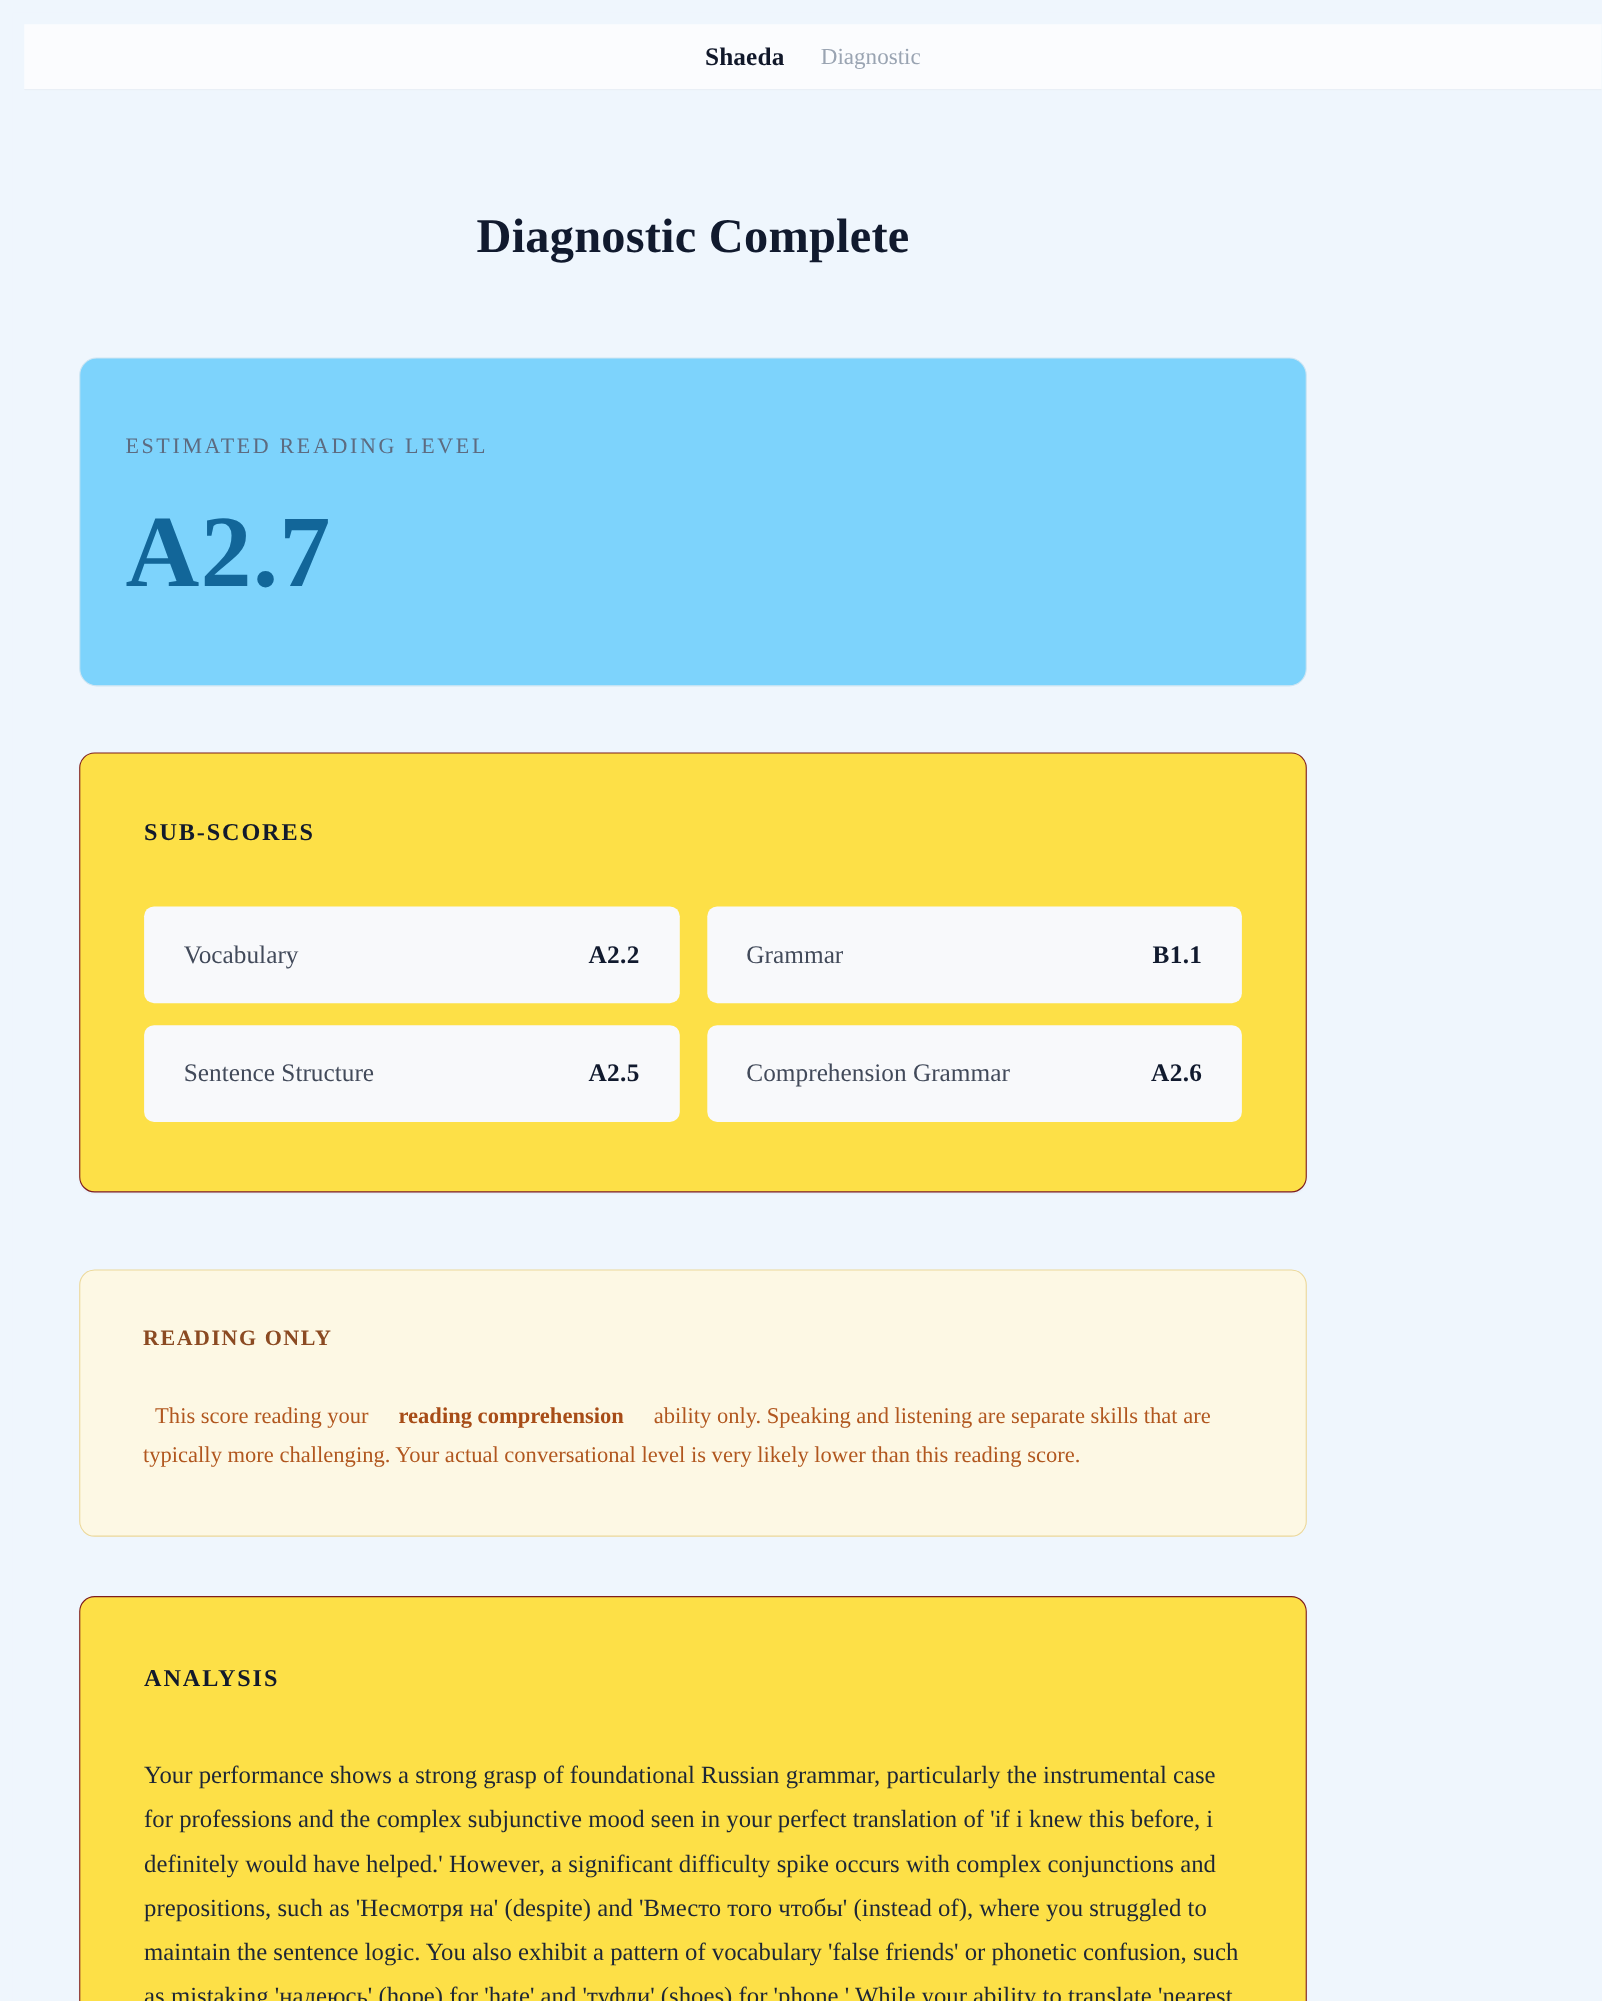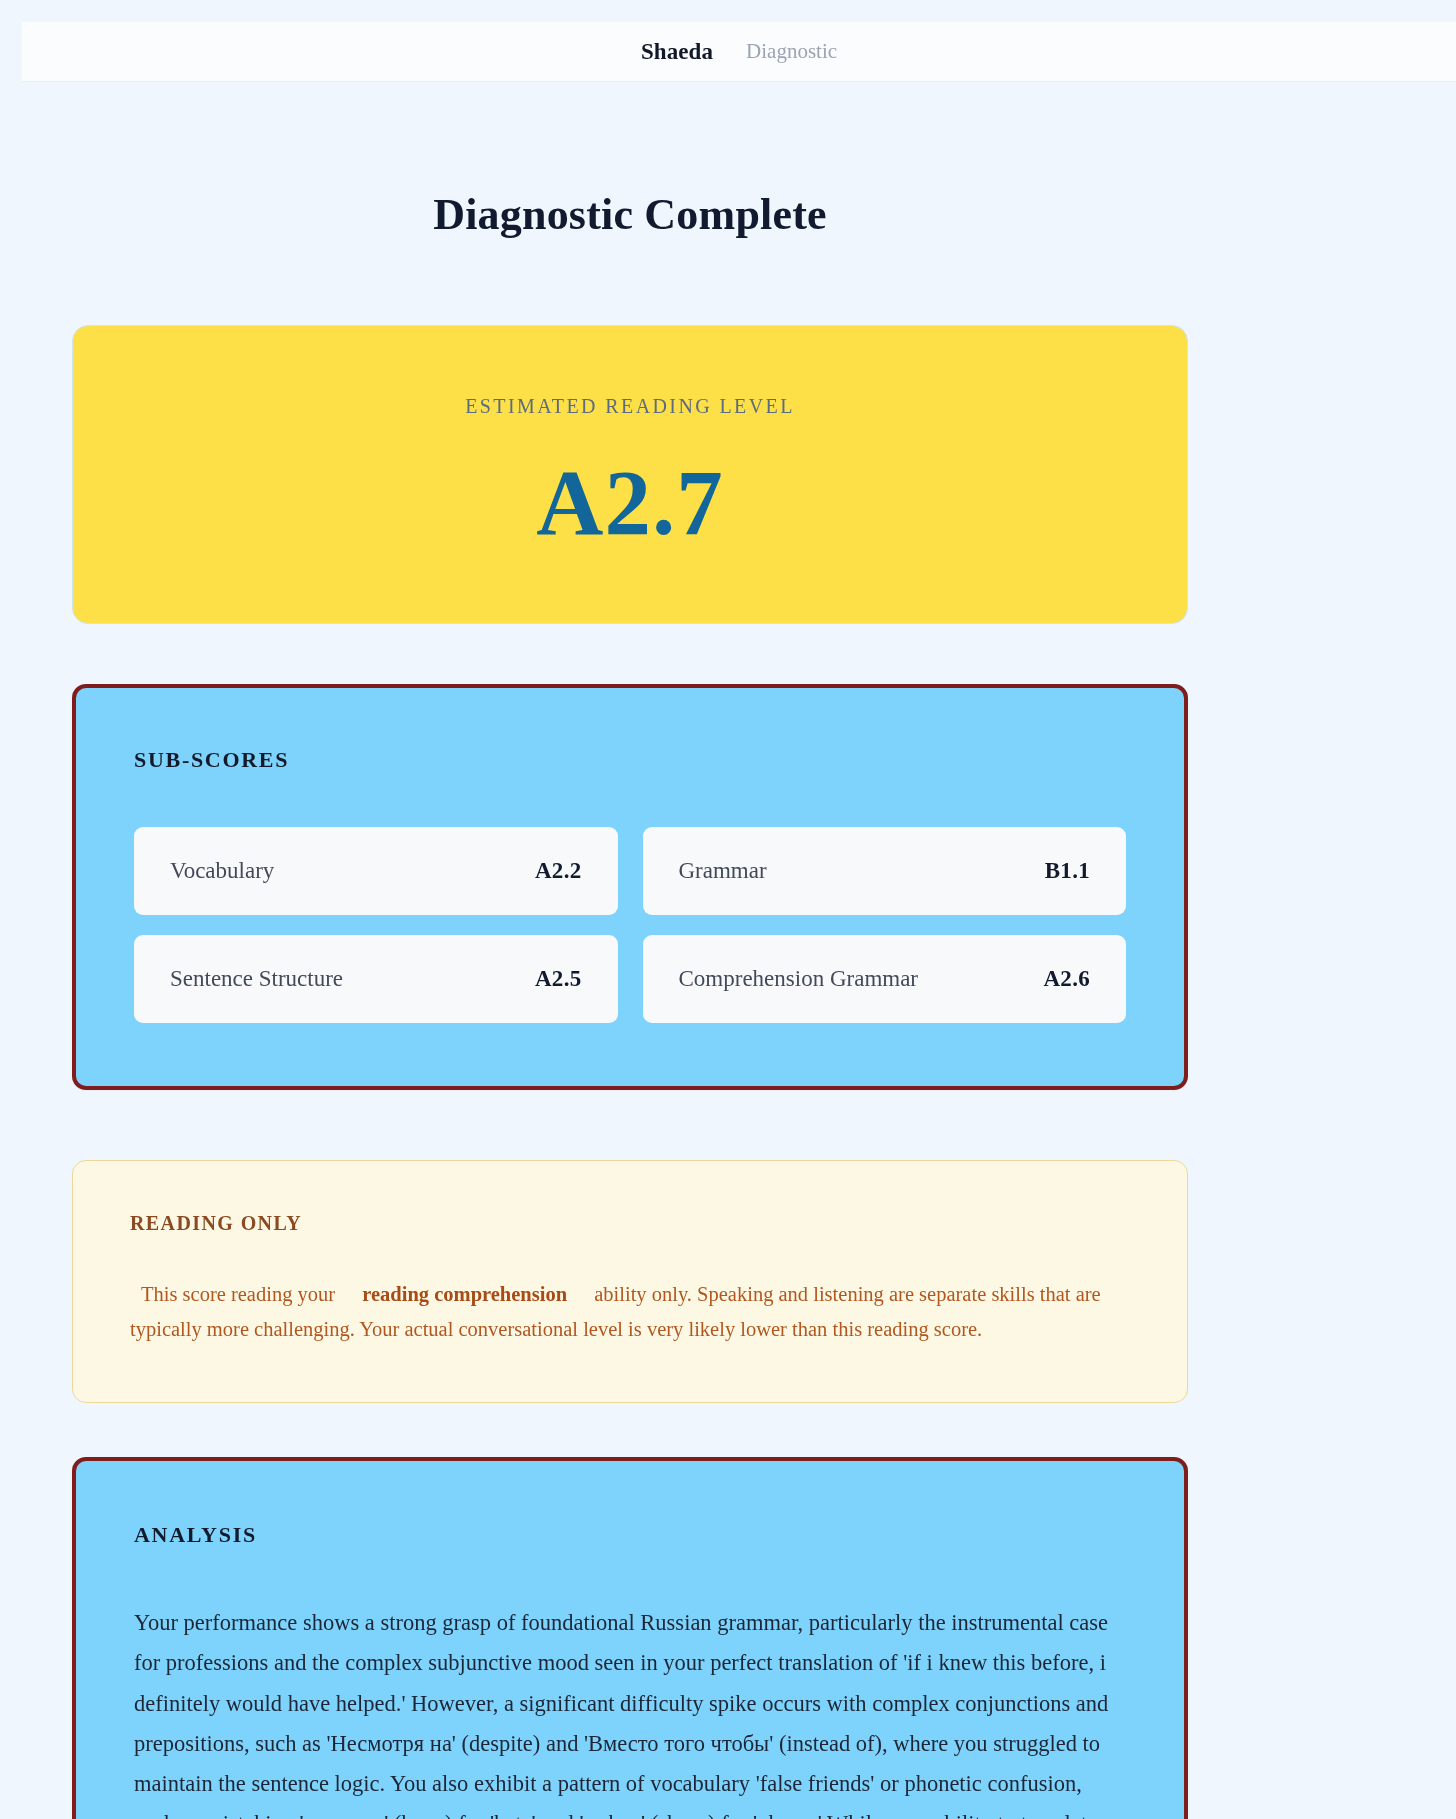--- a/index.html
+++ b/index.html
@@ -61,11 +61,10 @@
   
   .hero-card {
     margin-top: 74px;
-    background: #fde047;
+    background: #7dd3fc;
     border: 1.5px solid #cfe5f2;
     border-radius: 16px;
     padding: 58px 30px 60px;
-    text-align: center;
   }
   .hero-label {
     font-size: 20px;

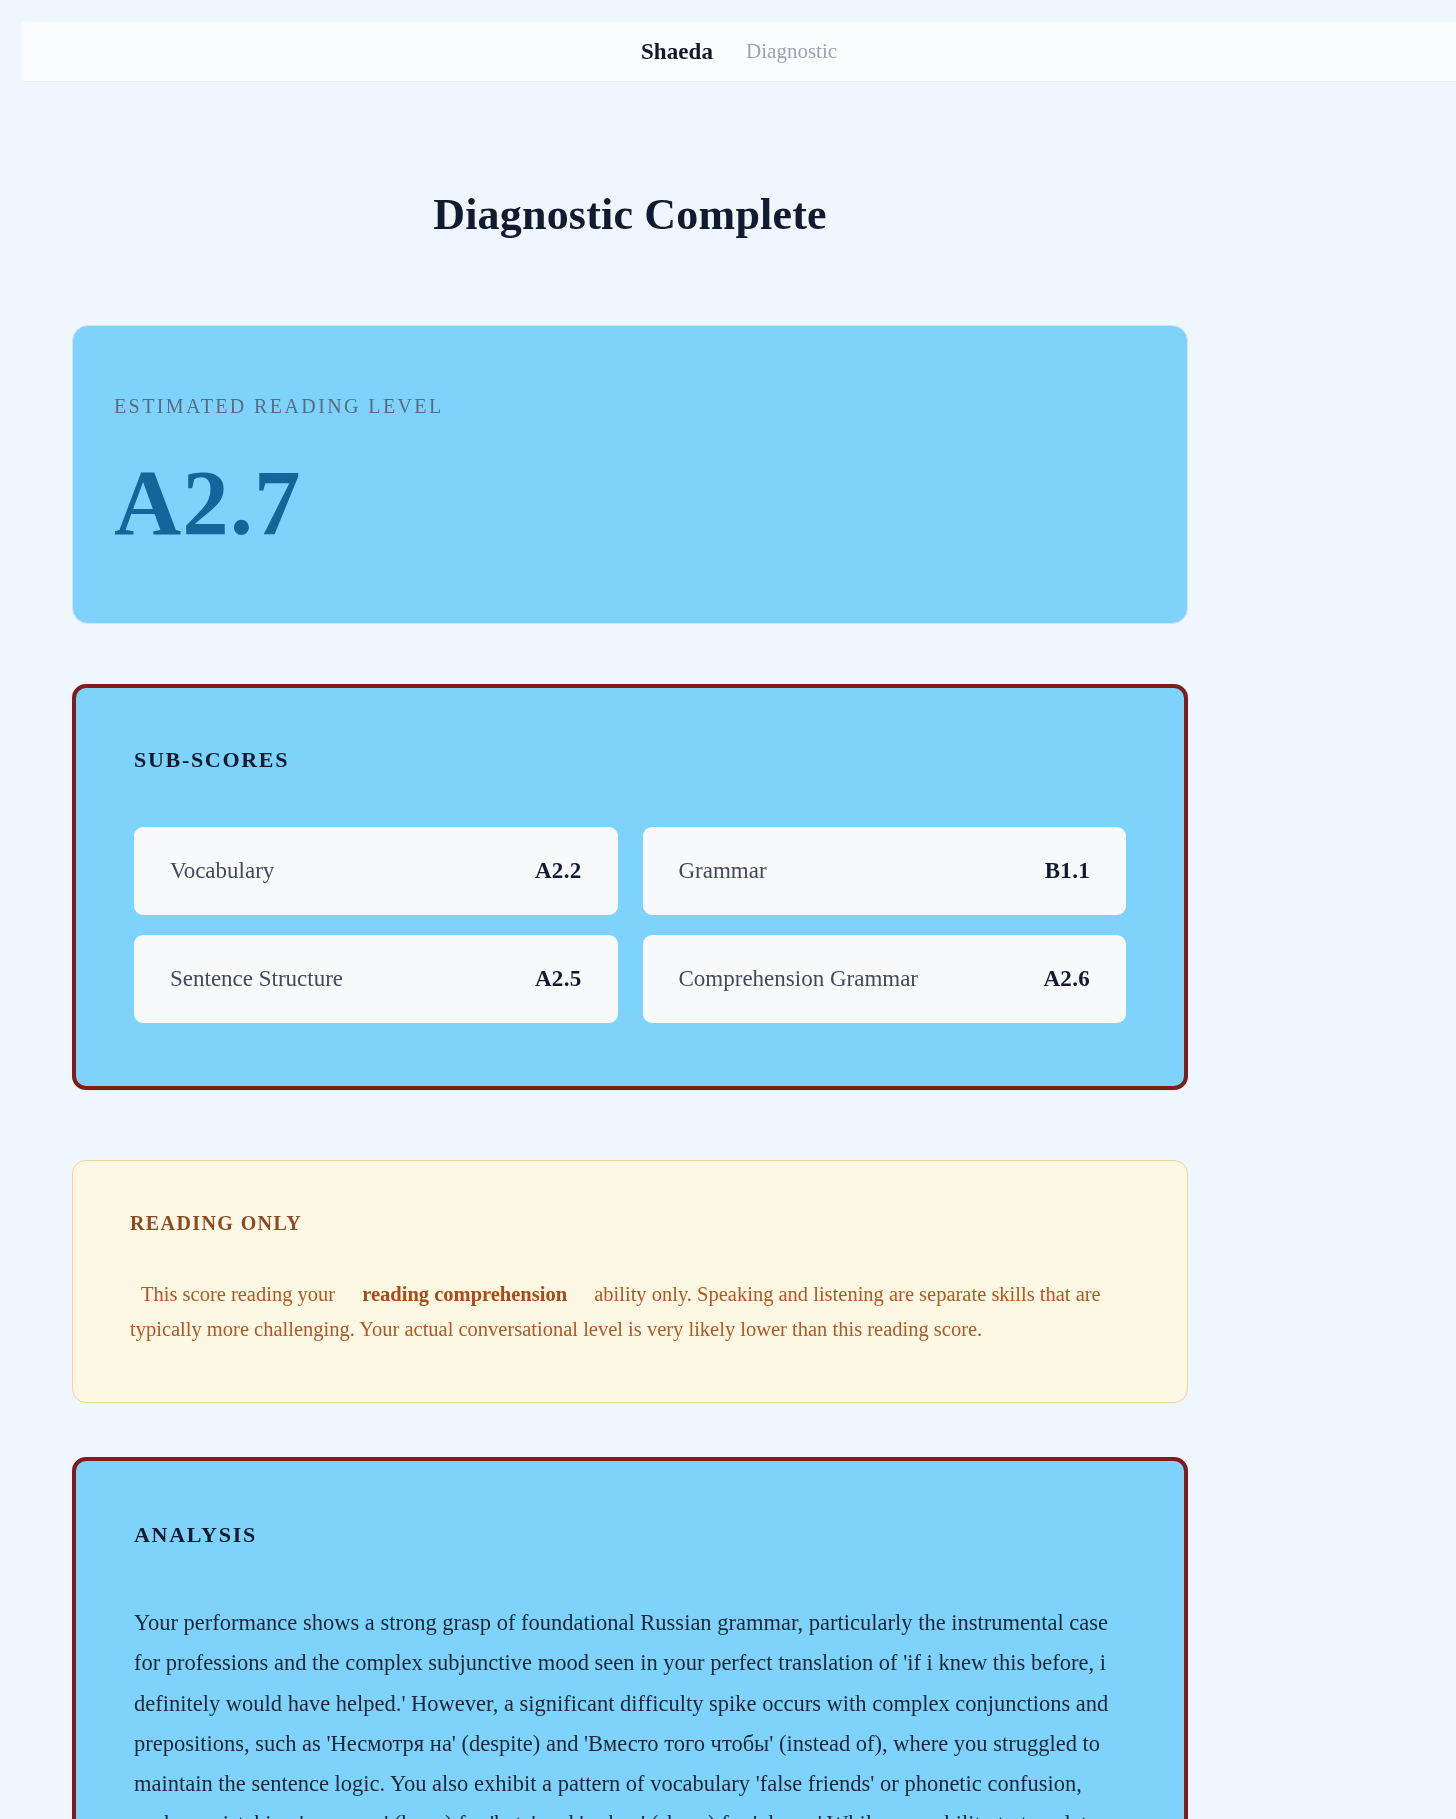--- a/index.html
+++ b/index.html
@@ -83,8 +83,8 @@
 
   
   .card {
-    background: #7dd3fc;
-    border: 4px solid #7f1d1d;
+    background: #fde047;
+    border: 1px solid #7f1d1d;
     border-radius: 14px;
     box-shadow: 0 1px 2px rgba(15,35,70,.04);
   }

